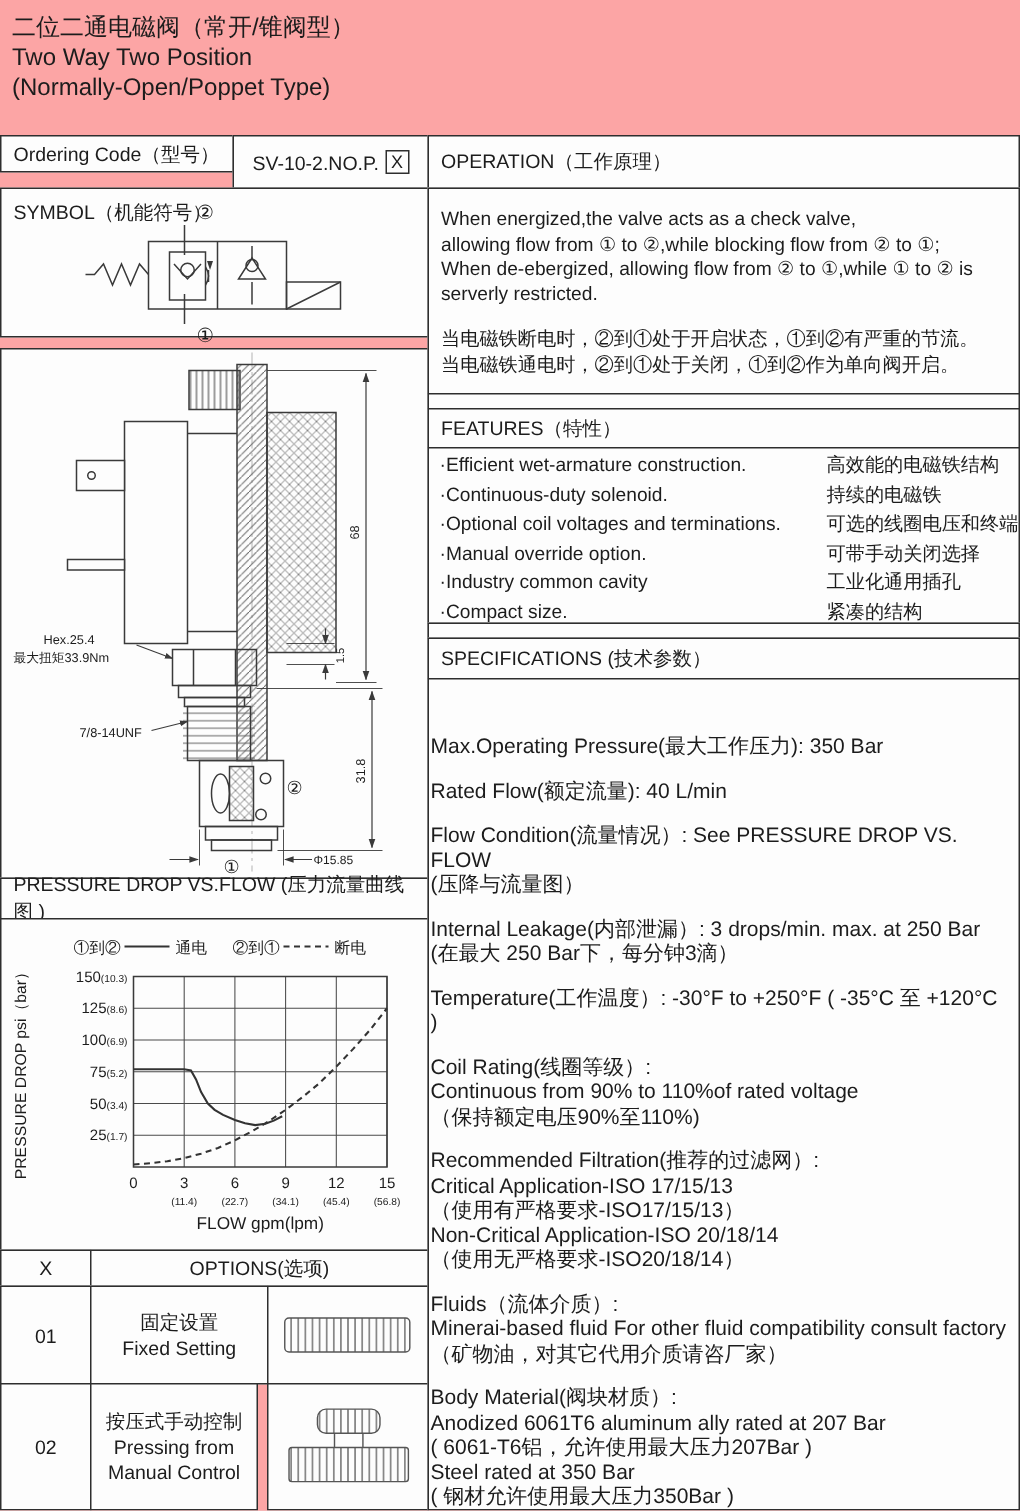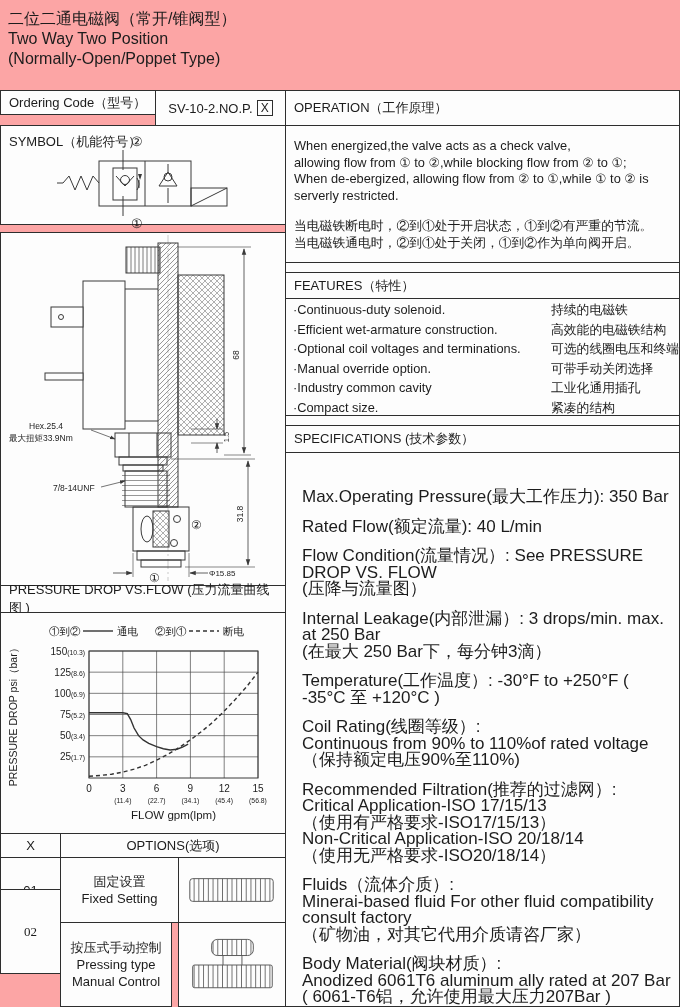--- a/index.html
+++ b/index.html
@@ -271,12 +271,12 @@
   </div>
   <div class="cell" style="left:285px;top:298px;width:395px;height:118px;padding-top:1px;">
       <div class="feat-row">
+        <span>·Efficient wet-armature construction.</span>
+        <span>高效能的电磁铁结构</span>
+      </div>
+      <div class="feat-row">
         <span>·Continuous-duty  solenoid.</span>
         <span>持续的电磁铁</span>
-      </div>
-      <div class="feat-row">
-        <span>·Efficient wet-armature construction.</span>
-        <span>高效能的电磁铁结构</span>
       </div>
       <div class="feat-row">
         <span>·Optional coil voltages and terminations.</span>

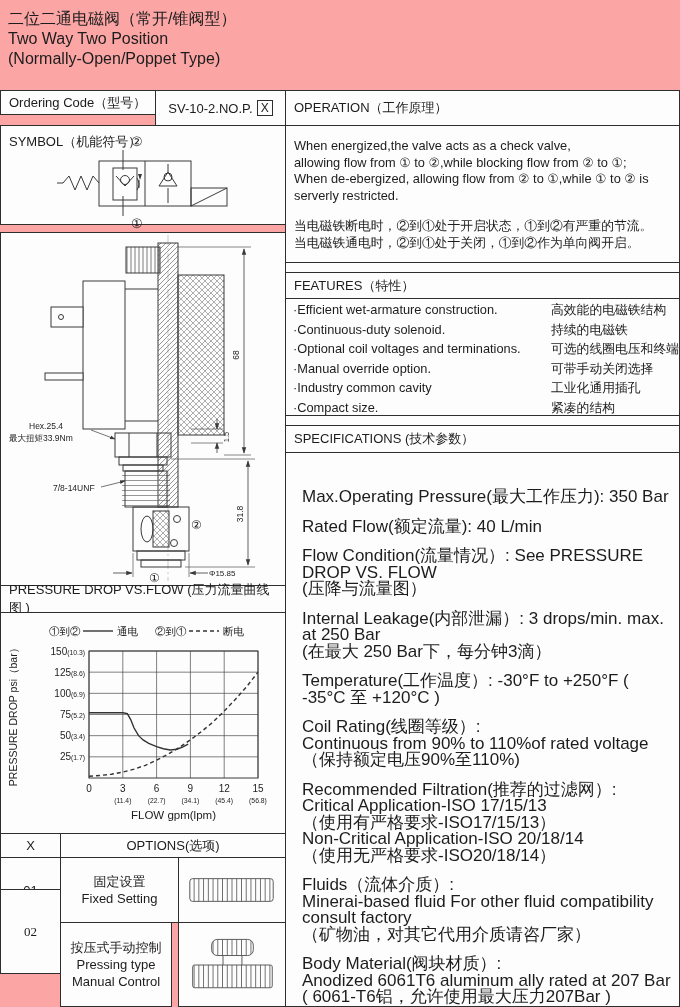--- a/index.html
+++ b/index.html
@@ -15,7 +15,7 @@
   .opc { font-size:12.8px; line-height:16.5px; padding:12px 8px 0 8px; white-space:pre-line; }
   .opc-zh { margin-top:14px; }
   .feat-row { display:grid; grid-template-columns:258px 1fr; font-size:12.8px; line-height:19.5px; padding:0 0 0 7px; }
-  .spec-body { padding:36px 8px 0 16px; font-size:17px; }
+  .spec-body { padding:36px 8px 0 1px; font-size:14px; }
   .spec-para { white-space:pre-line; line-height:16.5px; margin-bottom:13px; }
   .sym-title { position:absolute; left:8px; top:7px; font-size:13px; }
   .opt-cell-text { font-size:13px; line-height:17px; display:flex; flex-direction:column; align-items:center; justify-content:center; text-align:center; }

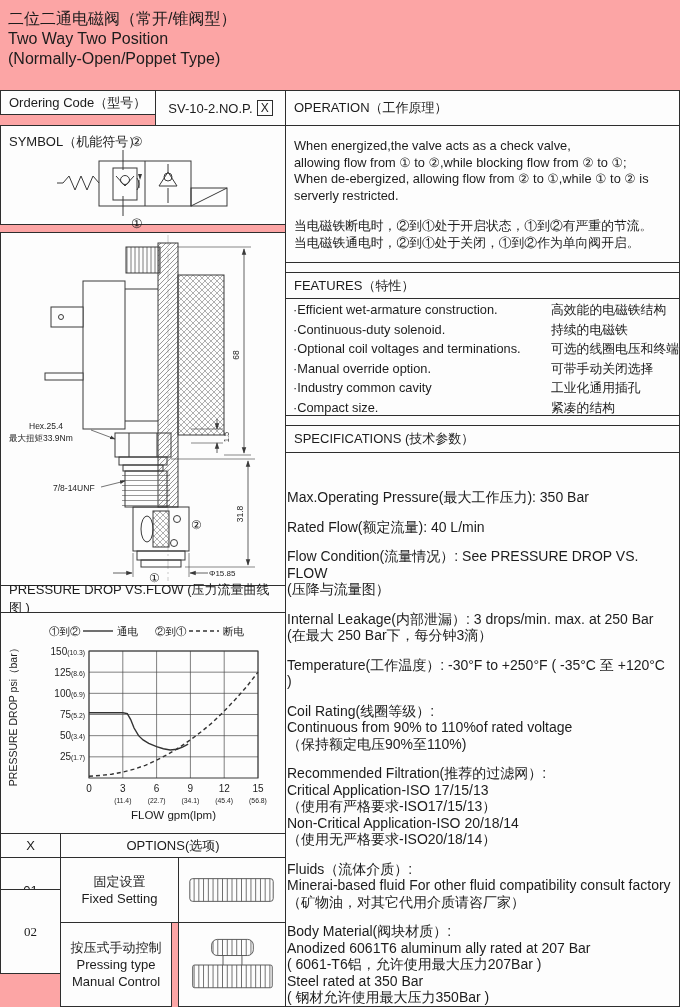--- a/index.html
+++ b/index.html
@@ -235,7 +235,7 @@
     </svg>
   </div>
 
-  <div class="cell hdr center" style="left:0;top:889px;width:61px;height:85px;font-family:Liberation Serif, serif;">
+  <div class="cell hdr center" style="left:0;top:922px;width:61px;height:85px;">
     <span>02</span>
   </div>
   <div class="cell opt-cell-text" style="left:60px;top:922px;width:112px;height:85px;">

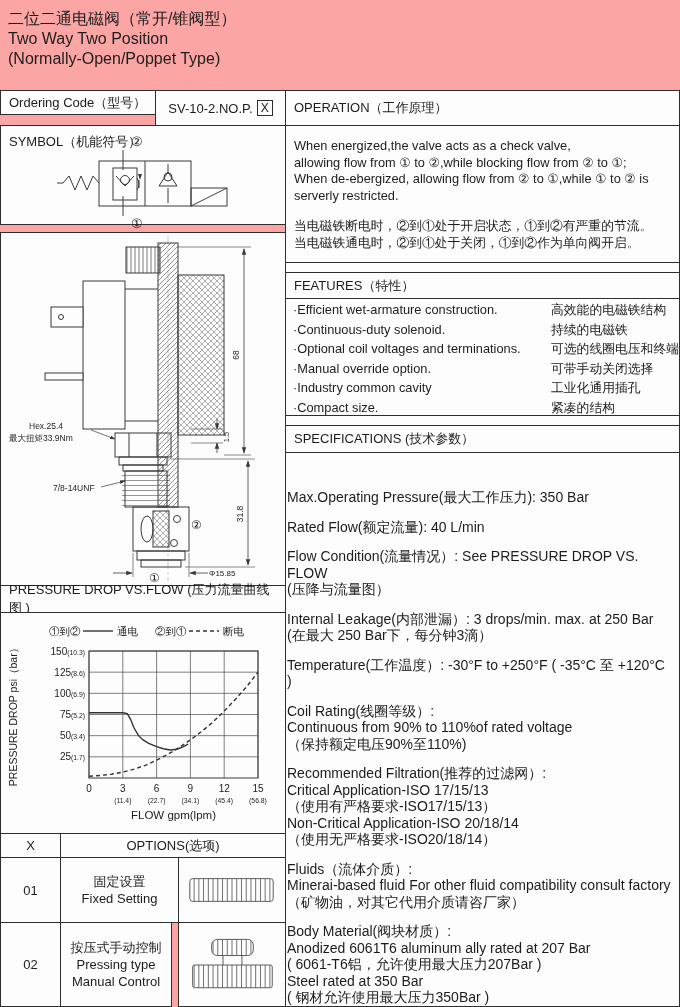--- a/index.html
+++ b/index.html
@@ -240,7 +240,7 @@
   </div>
   <div class="cell opt-cell-text" style="left:60px;top:922px;width:112px;height:85px;">
     <div>按压式手动控制</div>
-    <div>Pressing type</div>
+    <div>Pressing from</div>
     <div>Manual Control</div>
   </div>
   <div class="cell hdr center" style="left:178px;top:922px;width:108px;height:85px;">

